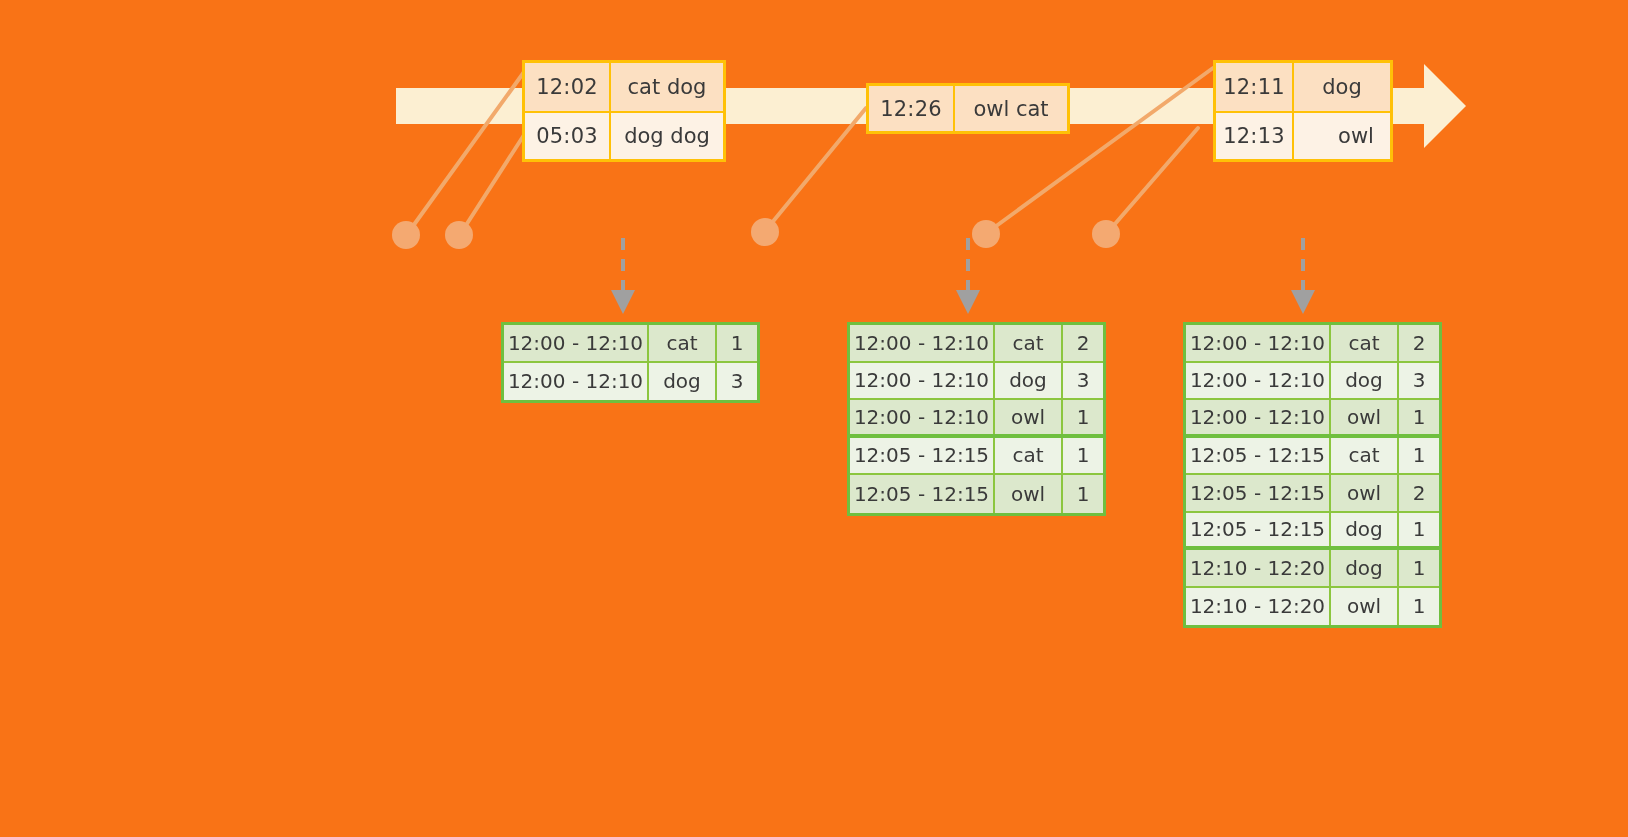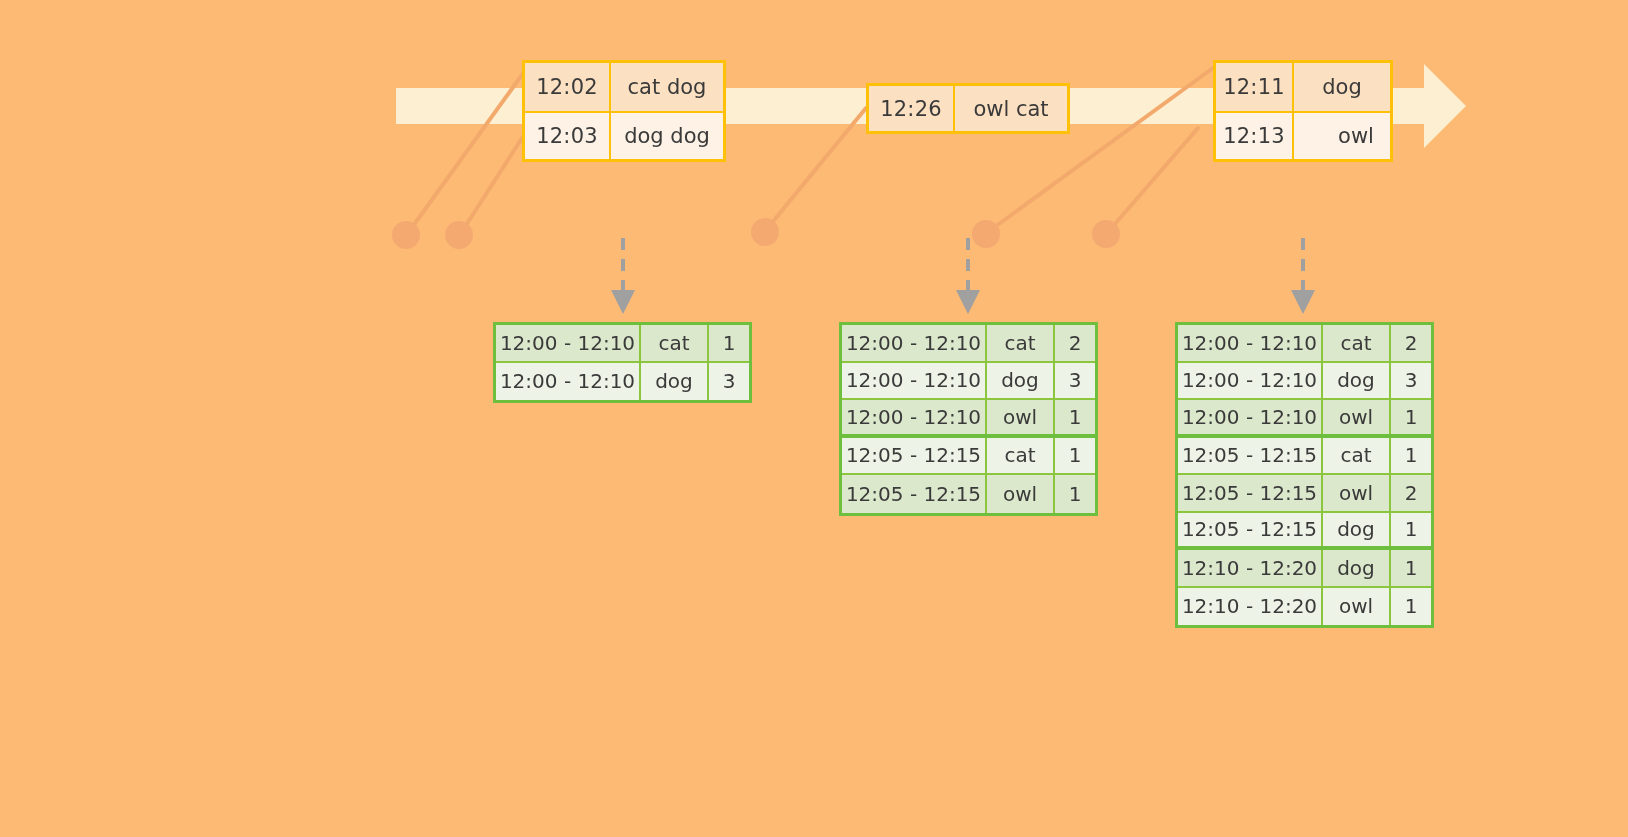--- a/index.html
+++ b/index.html
@@ -11,7 +11,7 @@
     position: relative;
     width: 1628px;
     height: 837px;
-    background: #fdba74;
+    background: #f97316;
     font-family: "DejaVu Sans", "Liberation Sans", sans-serif;
     overflow: hidden;
   }

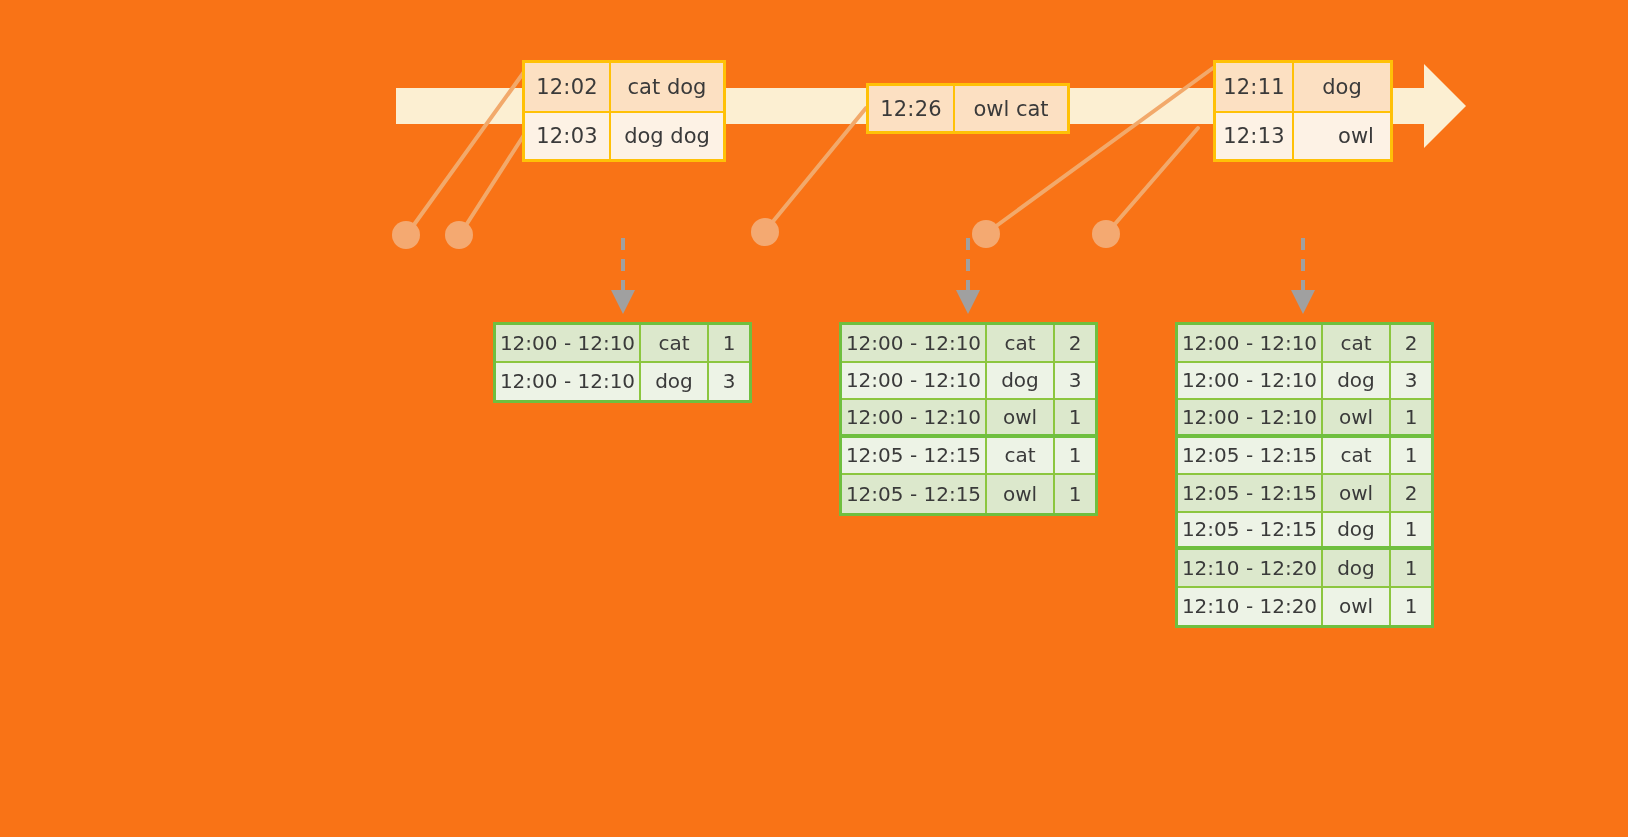--- a/index.html
+++ b/index.html
@@ -141,7 +141,7 @@
       <div class="event-payload">cat dog</div>
     </div>
     <div class="event-row shade-light" style="height:50px;">
-      <div class="event-time" style="width:86px;">12:03</div>
+      <div class="event-time" style="width:86px;">05:03</div>
       <div class="event-payload">dog dog</div>
     </div>
   </div>

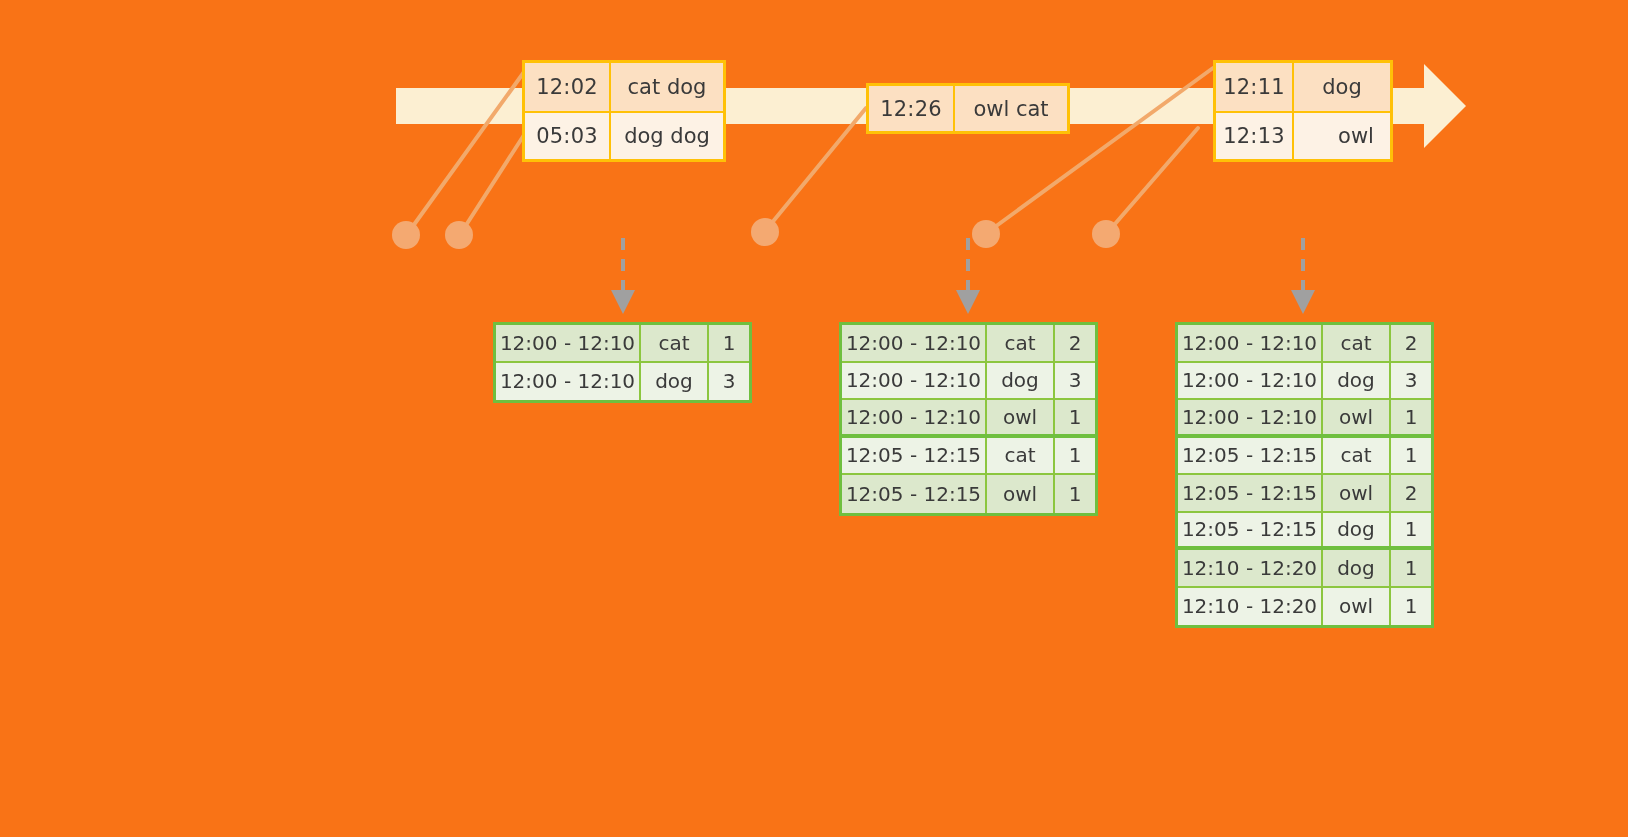--- a/index.html
+++ b/index.html
@@ -66,6 +66,7 @@
     background: #EDF4E4;
     display: flex;
     flex-direction: column;
+    margin-left: 8px;
   }
   .tbl-row {
     display: flex;

